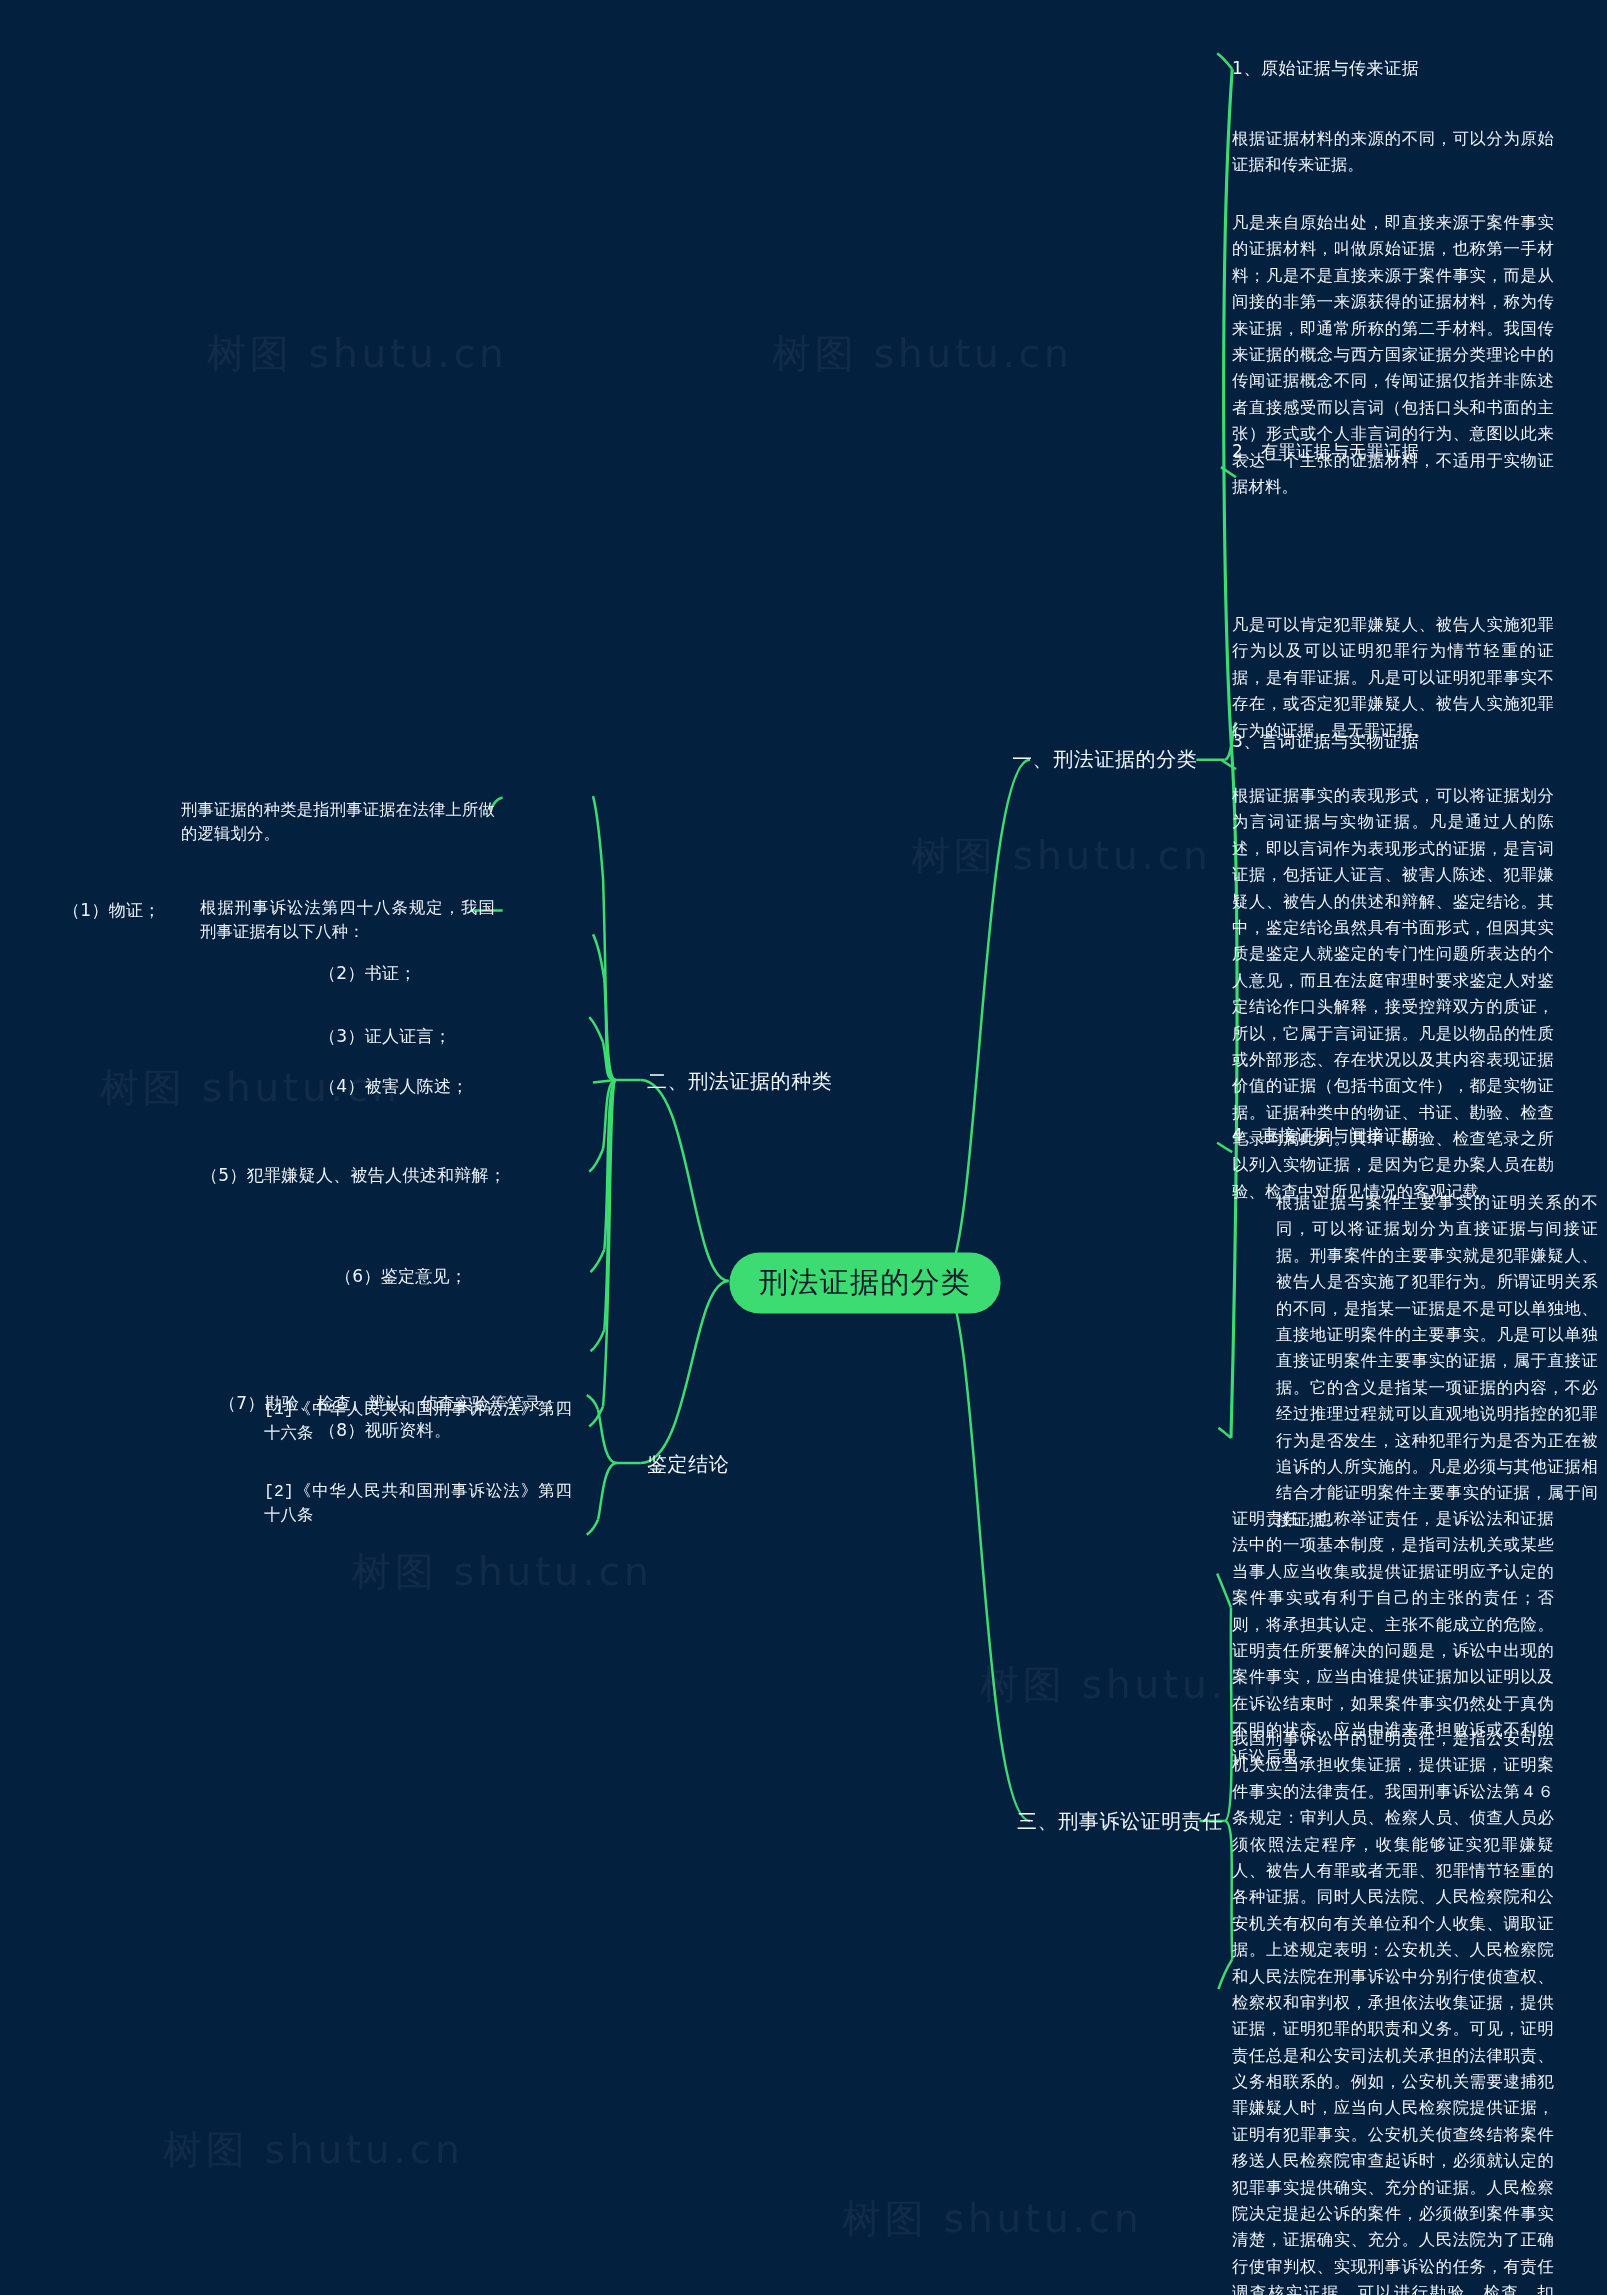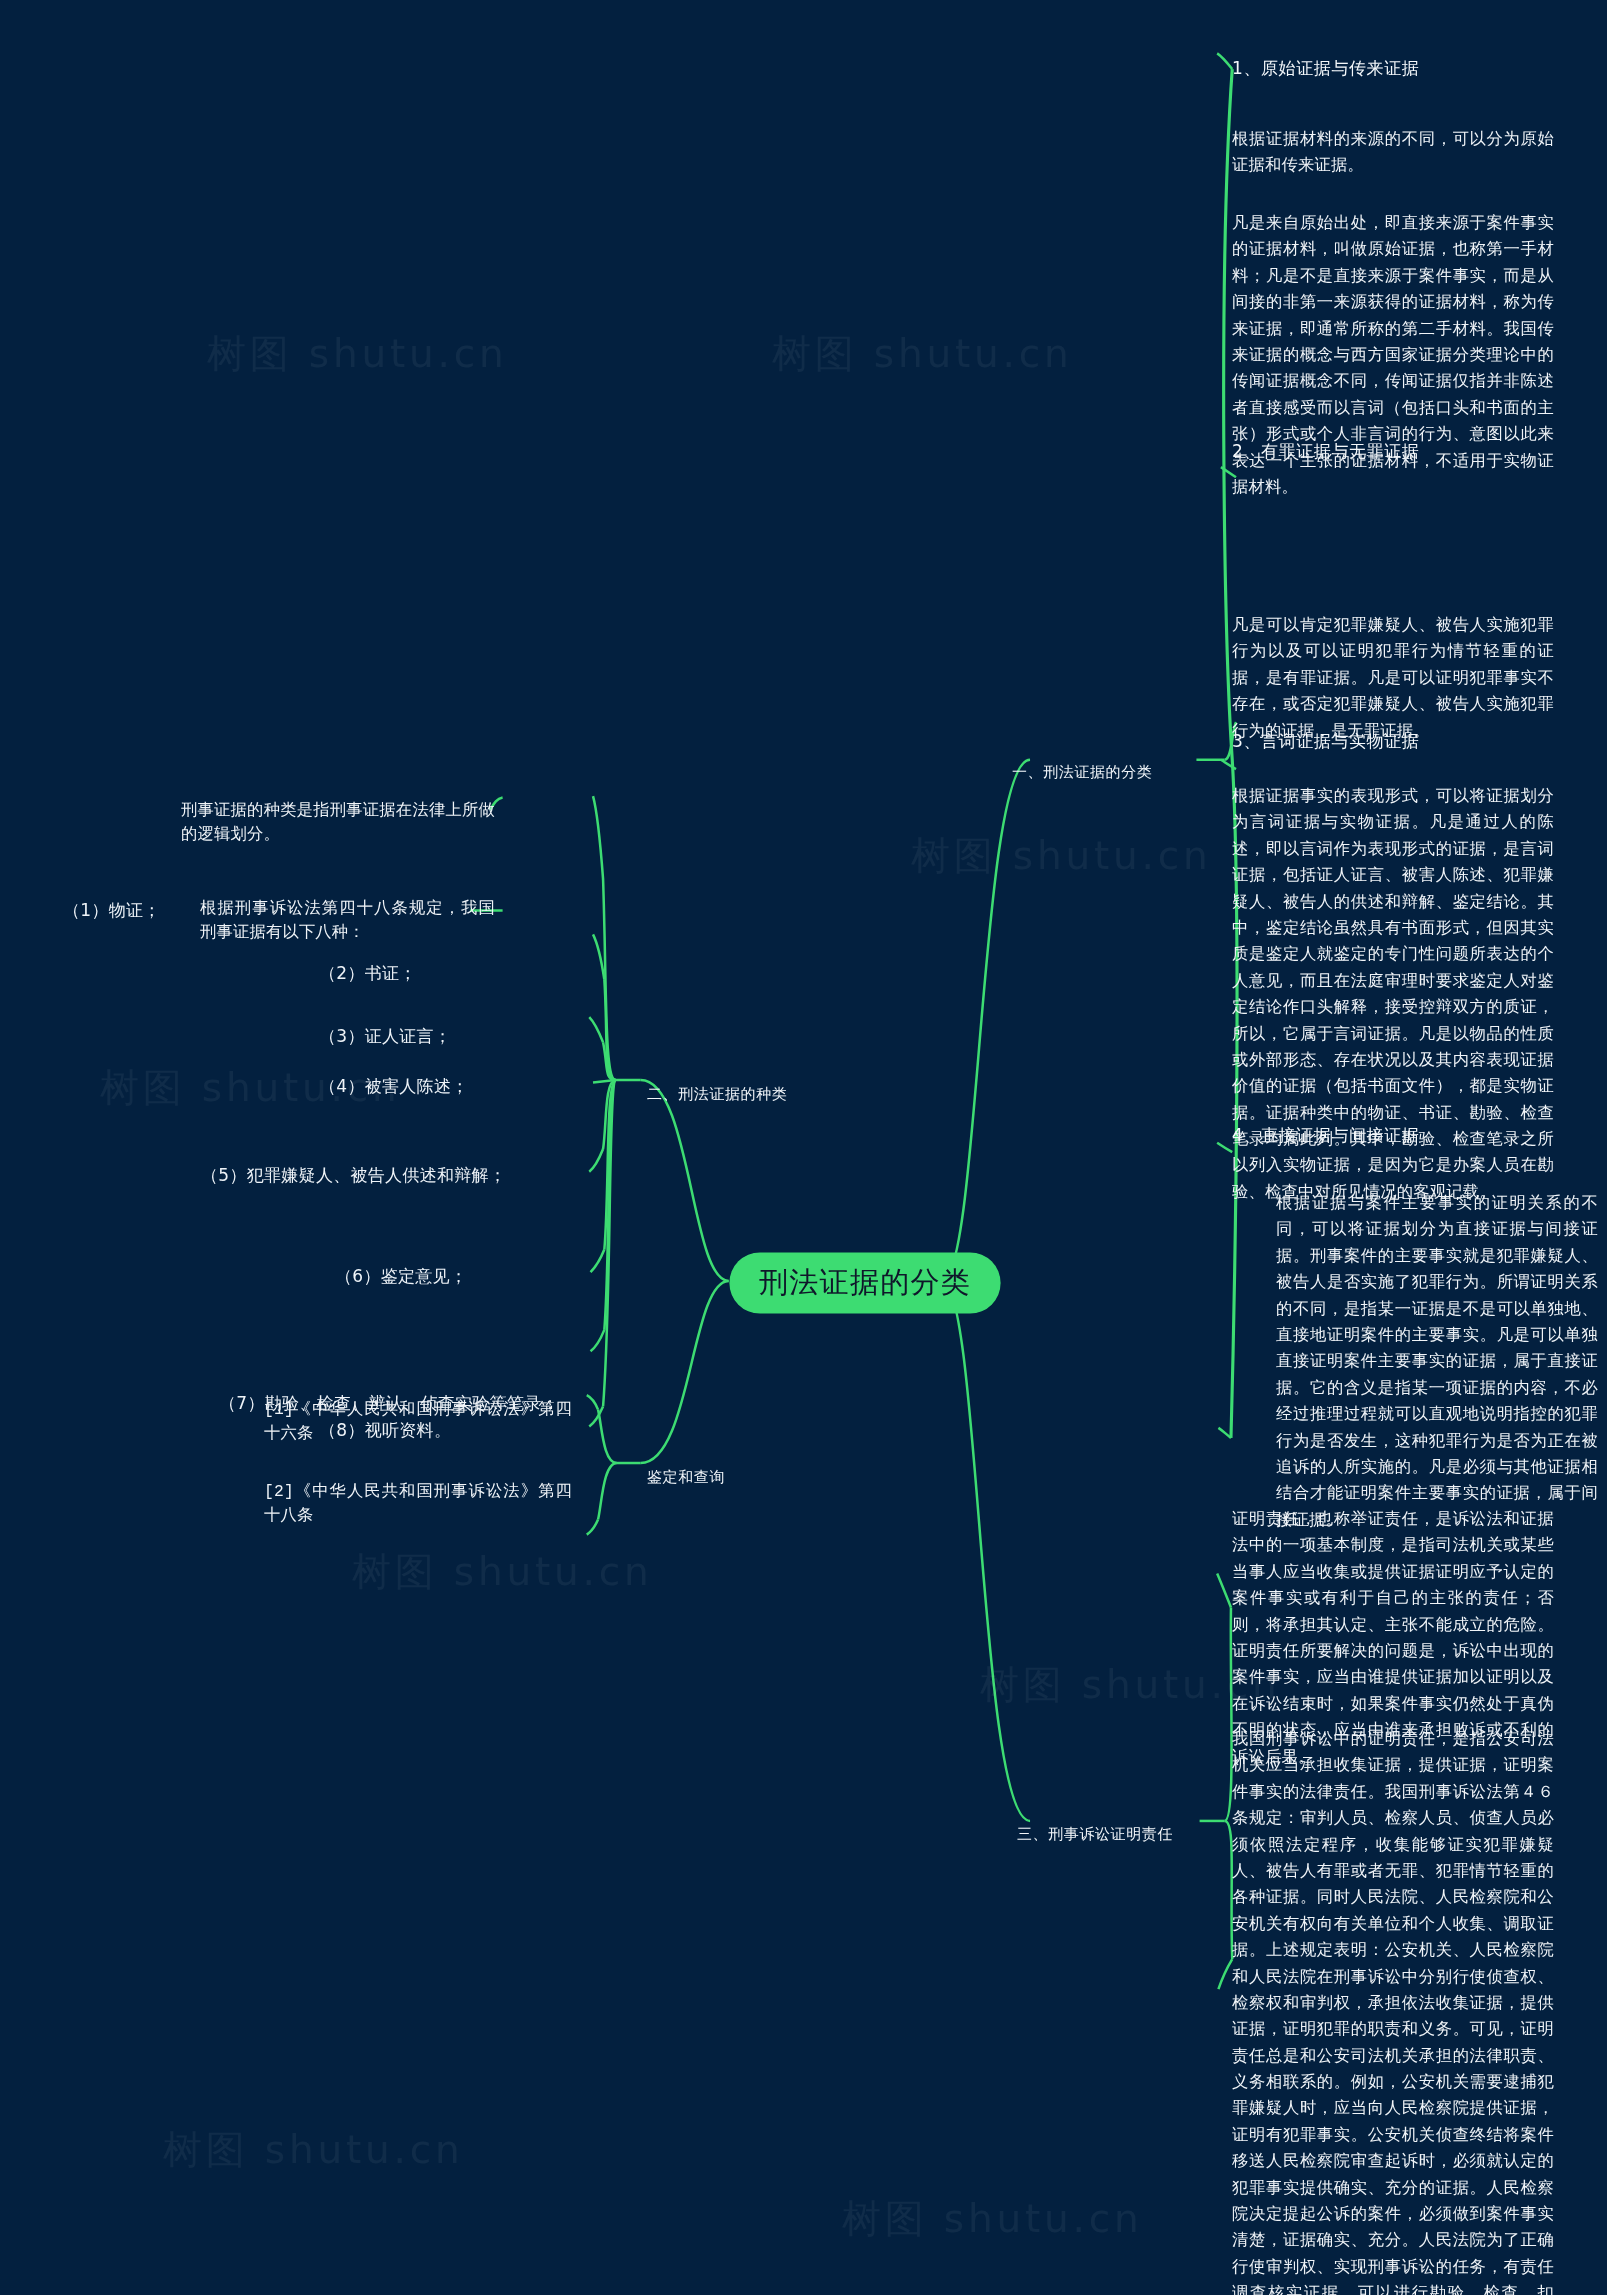--- a/index.html
+++ b/index.html
@@ -41,12 +41,11 @@
     box-shadow: 0 0 0 0.6px #3ddc72;
   }
   .branch-label {
-    font-size: 15px;
+    font-size: 20px;
     color: #f2f6fa;
     white-space: nowrap;
     line-height: 1.2;
     letter-spacing: 0.6px;
-    margin-top: 16px;
   }
   .leaf {
     font-size: 17px;

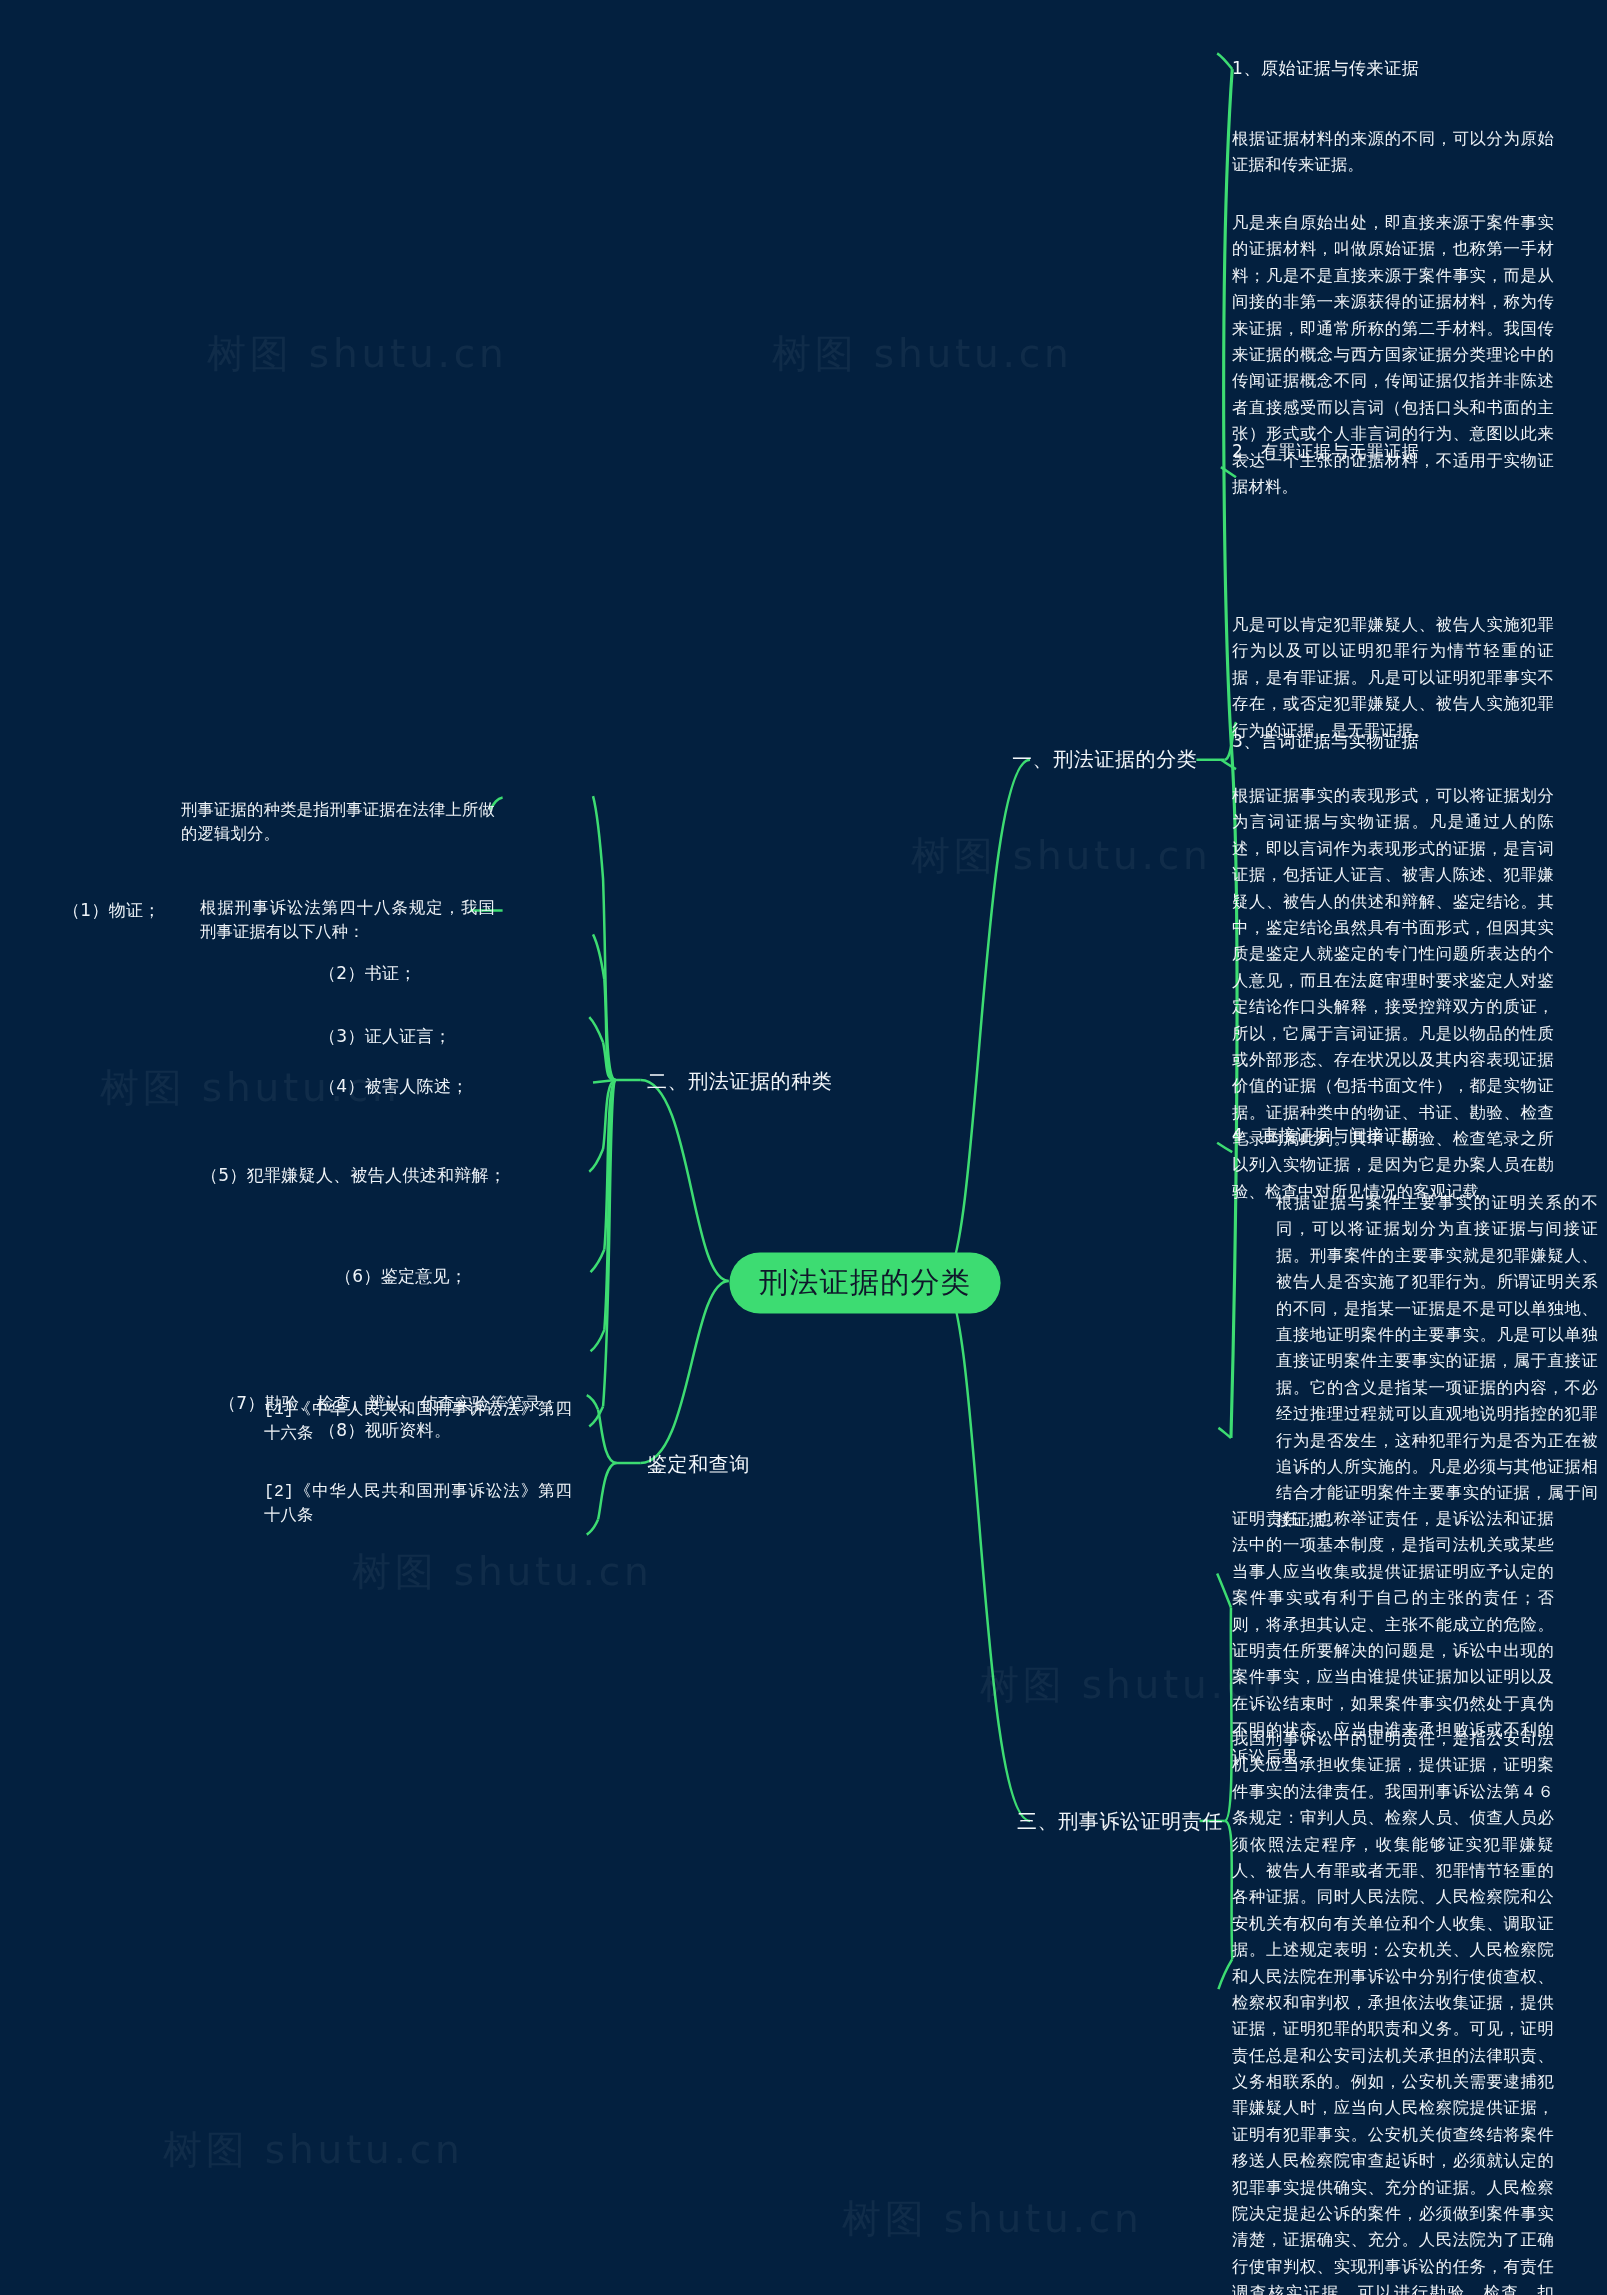--- a/index.html
+++ b/index.html
@@ -182,7 +182,7 @@
   <div class="node leaf" style="left:219px;top:1391px;">（7）勘验、检查、辨认、侦查实验等笔录；</div>
   <div class="node leaf" style="left:319px;top:1418px;">（8）视听资料。</div>
 
-  <div class="node branch-label" style="left:647px;top:1452px;">鉴定和查询</div>
+  <div class="node branch-label" style="left:647px;top:1452px;">鉴定结论</div>
   <div class="node para wrap2" style="left:264px;top:1398px;width:308px;">[1]《中华人民共和国刑事诉讼法》第四十六条</div>
   <div class="node para wrap2" style="left:264px;top:1480px;width:308px;">[2]《中华人民共和国刑事诉讼法》第四十八条</div>
 

